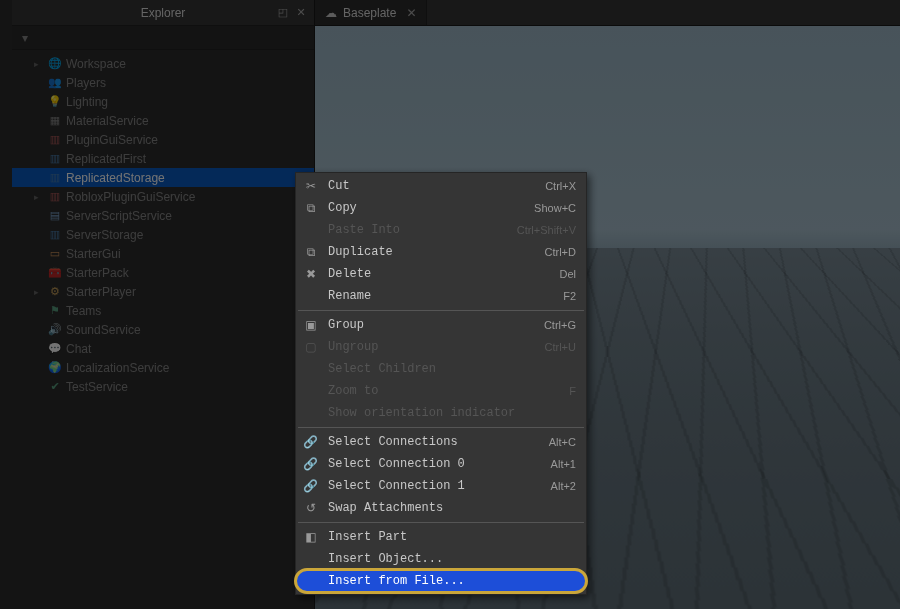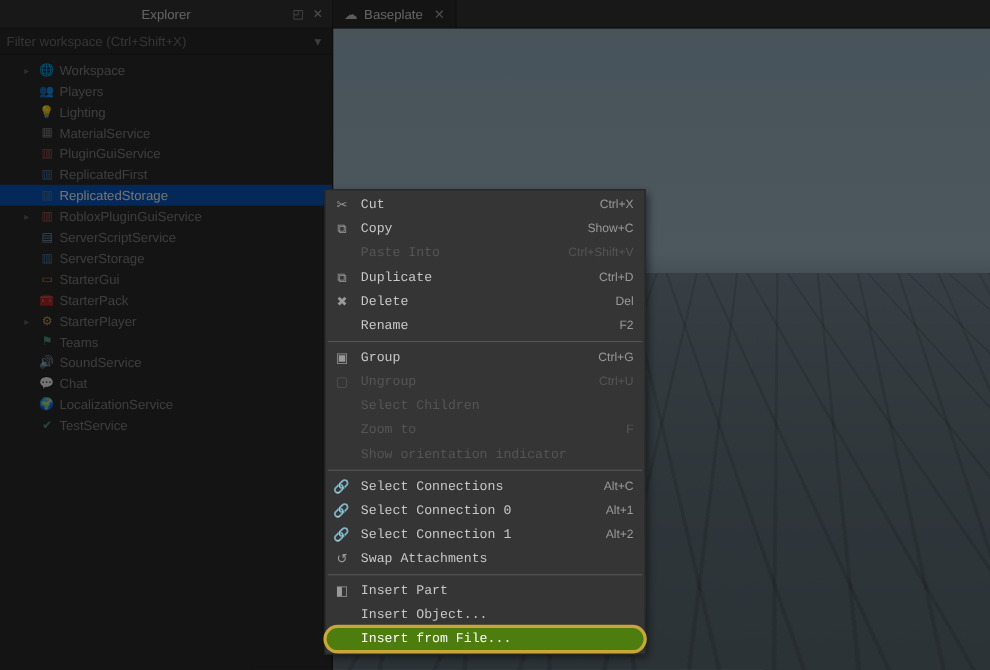--- a/index.html
+++ b/index.html
@@ -17,6 +17,7 @@
       display: flex;
       width: 100%;
       height: 100%;
+      padding-left: 12px;
     }
     
     .explorer {

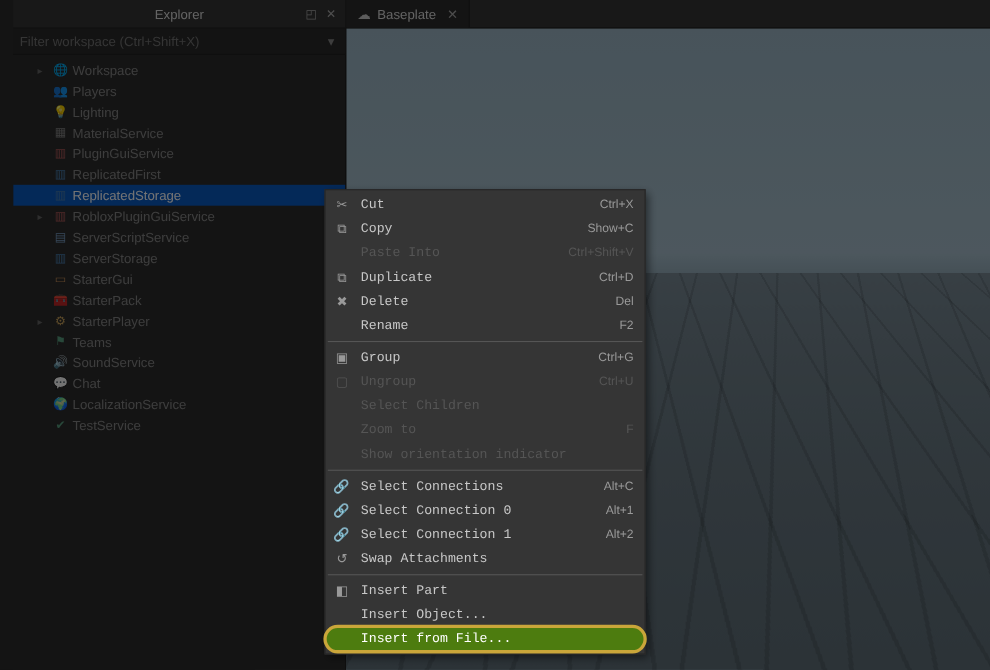--- a/index.html
+++ b/index.html
@@ -211,7 +211,6 @@
       </div>
     </div>
     <div class="filter-row">
-      <input class="filter-input" placeholder="Filter workspace (Ctrl+Shift+X)" style="">
       <span class="dropdown-arrow">▾</span>
     </div>
     <div class="tree" id="tree">

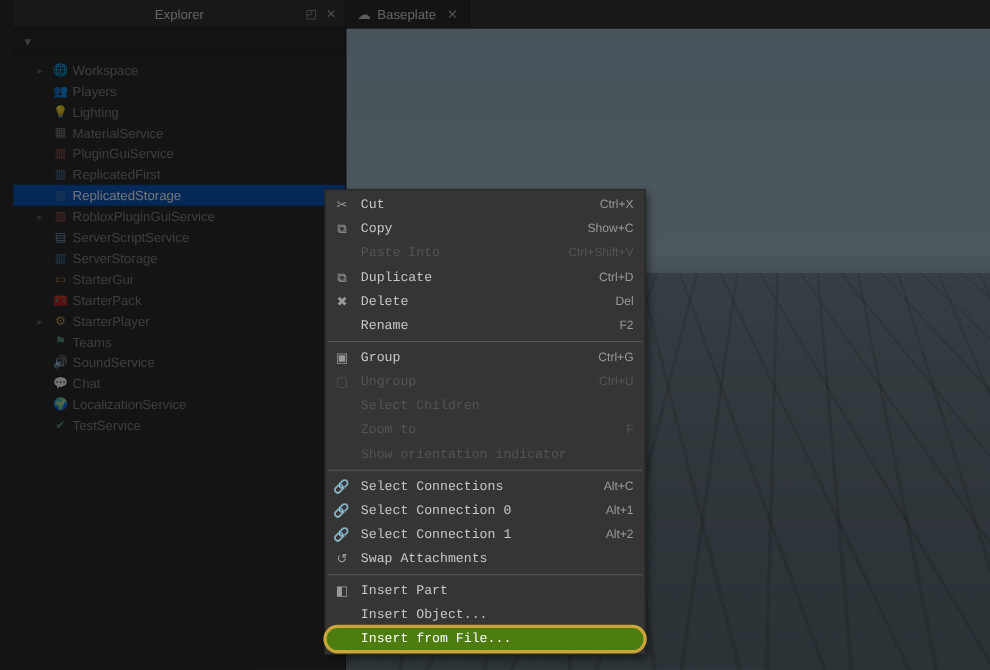--- a/index.html
+++ b/index.html
@@ -191,7 +191,7 @@
       margin: 3px 2px;
     }
     .menu-item.highlight {
-      background: #4d7c0f;
+      background: #1d4ed8;
       color: #fff;
       outline: 3px solid #caa63a;
       outline-offset: -1px;

